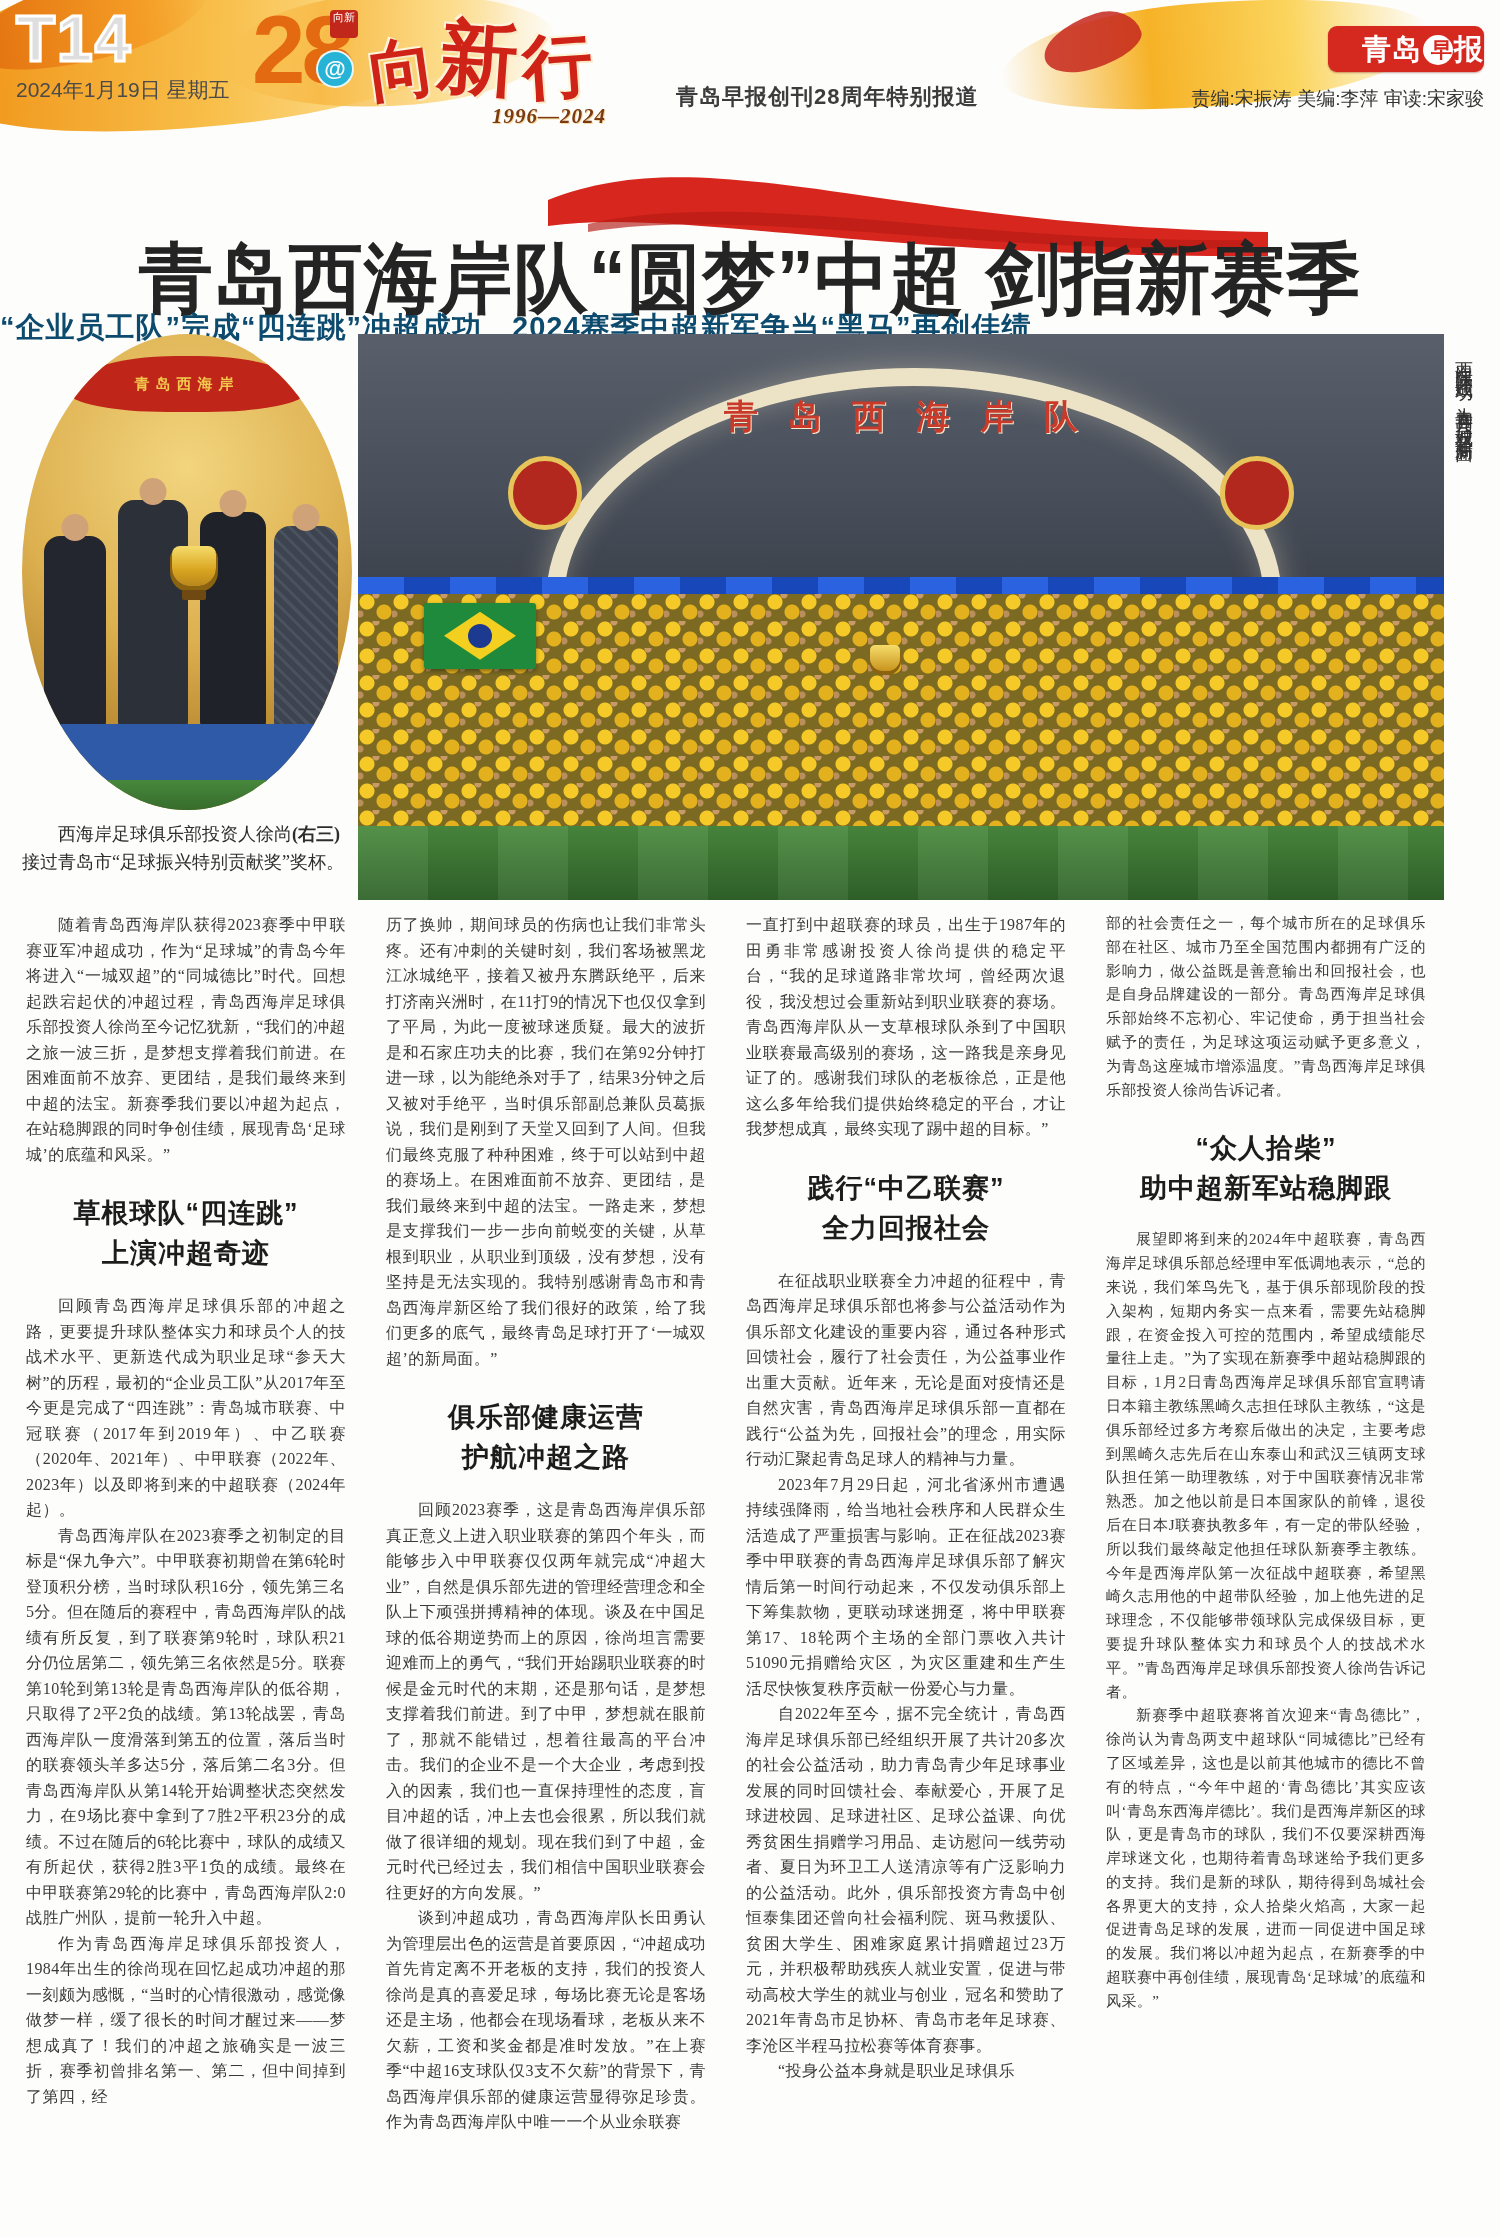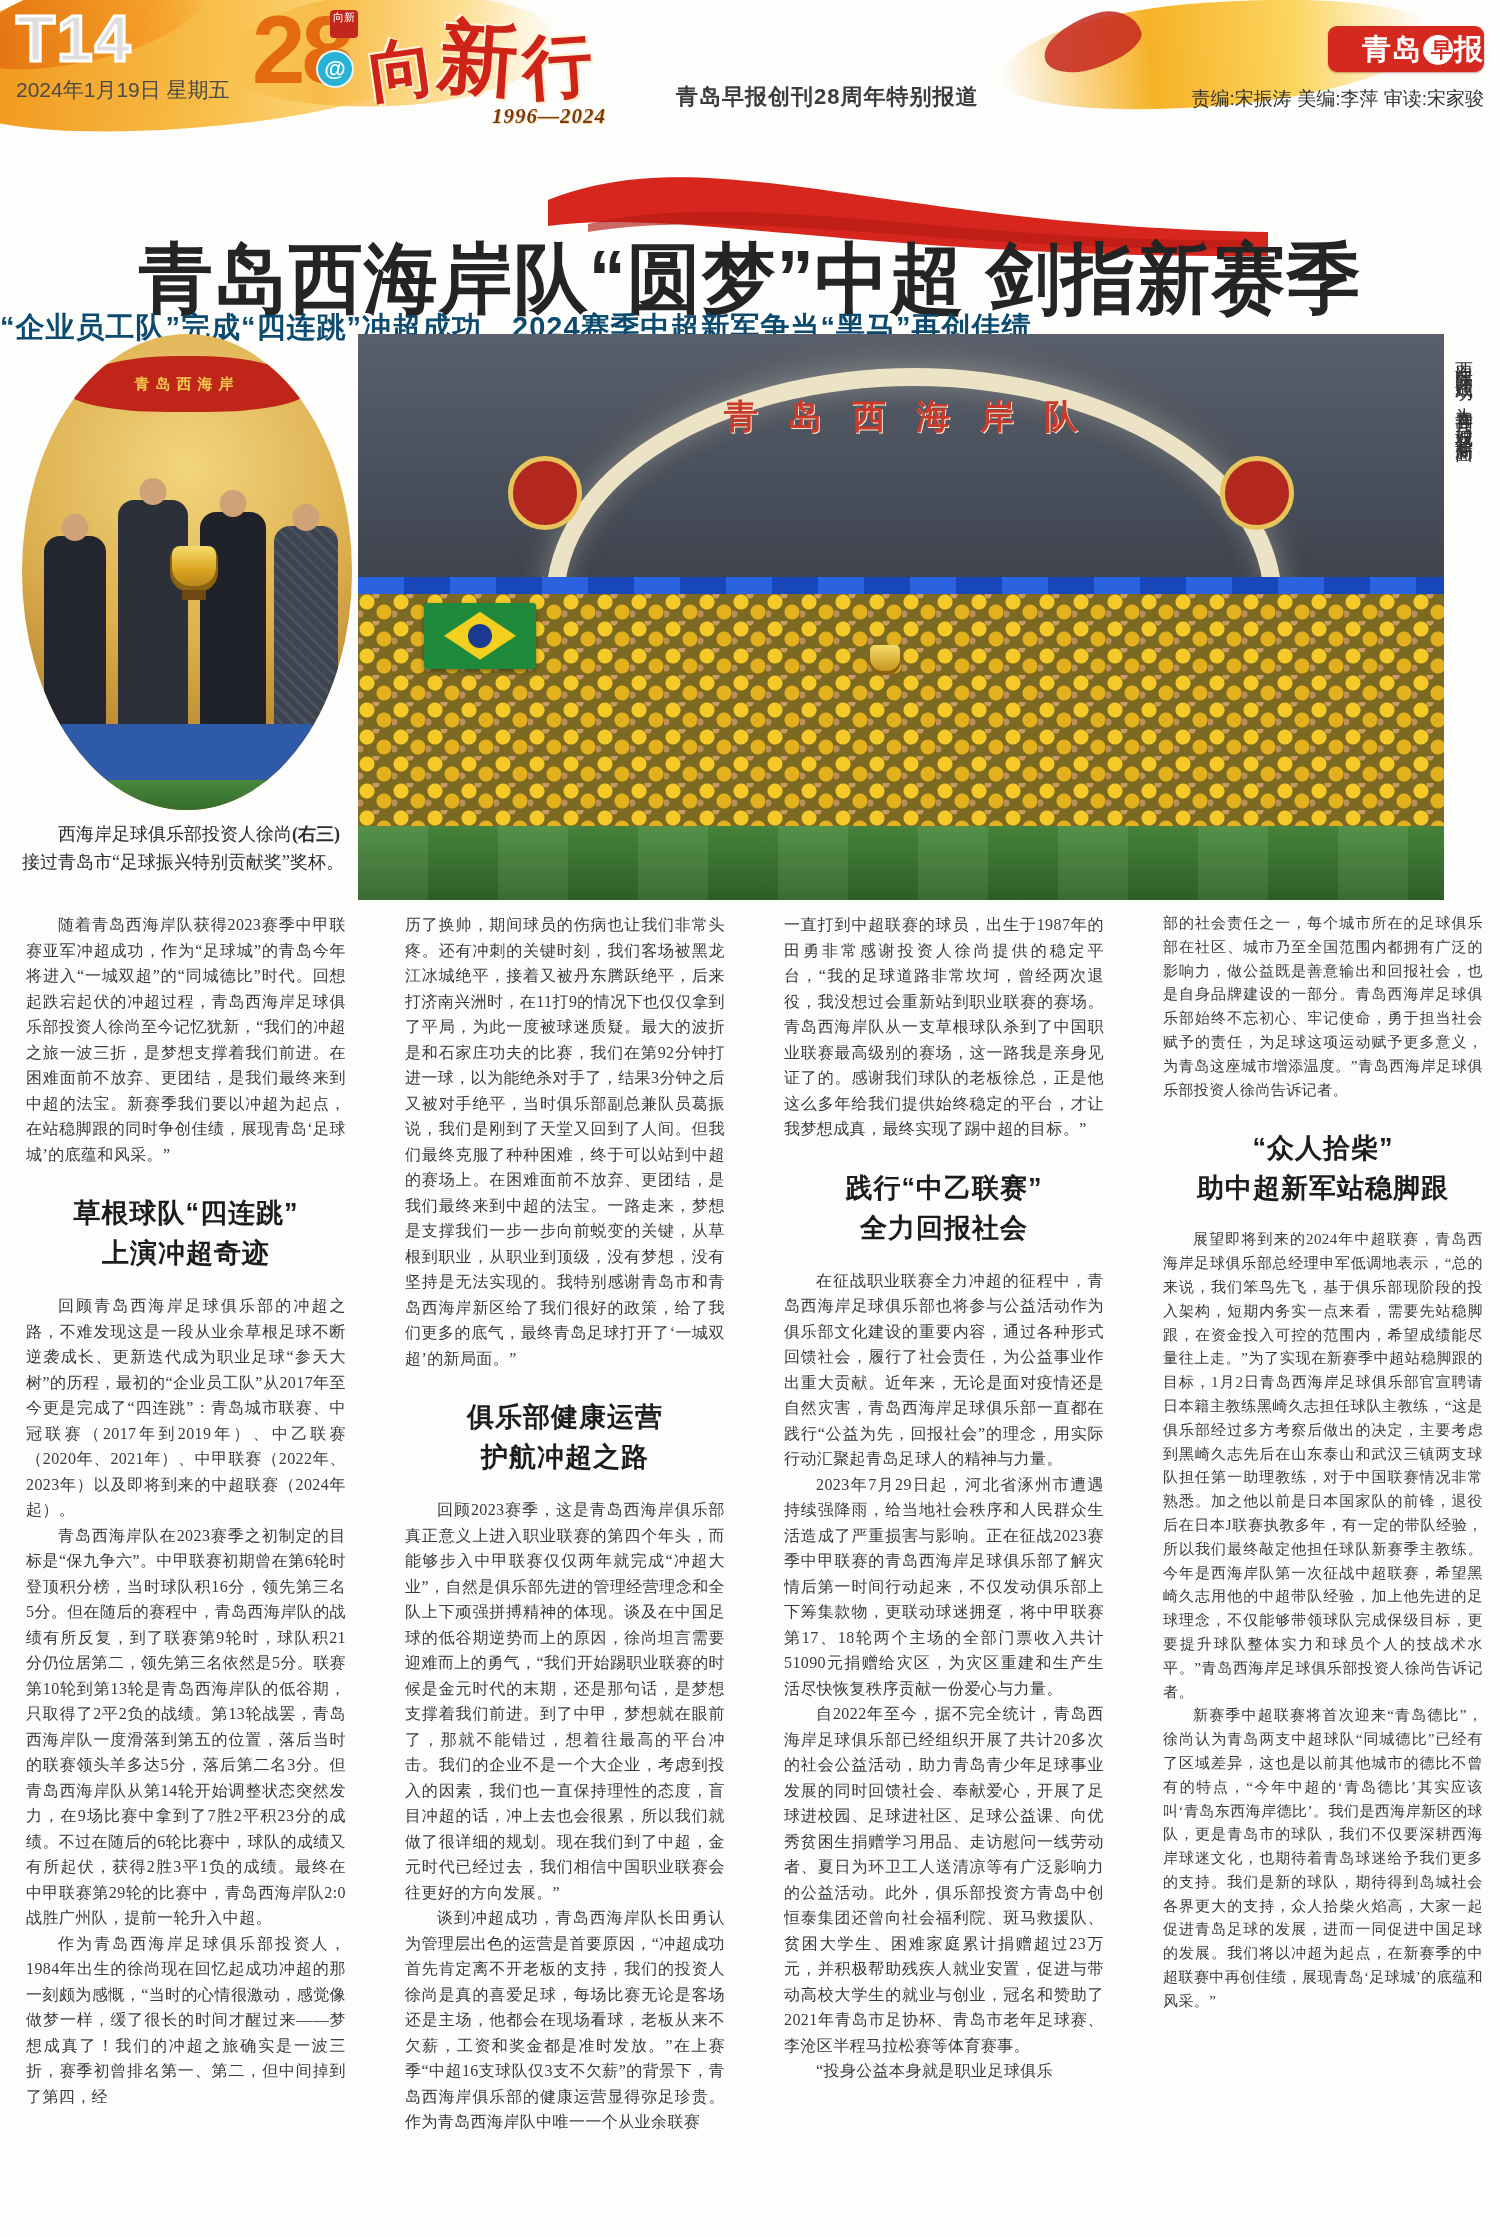--- a/index.html
+++ b/index.html
@@ -106,7 +106,7 @@
   .caption-vertical{position:absolute;left:1452px;top:348px;height:460px;writing-mode:vertical-rl;
     font-size:18px;letter-spacing:3px;color:#303030;line-height:24px;}
   
-  .body-cols{position:absolute;left:26px;top:912px;width:1436px;height:1315px;display:flex;gap:59px;}
+  .body-cols{position:absolute;left:26px;top:912px;width:1436px;height:1315px;display:flex;gap:40px;}
   .col{width:320px;flex:none;display:flex;flex-direction:column;height:1315px;overflow:hidden;
     text-align:justify;font-size:16px;line-height:25.5px;color:#3a3a3a;letter-spacing:.4px;}
   .col p{margin:0;text-indent:2em;}

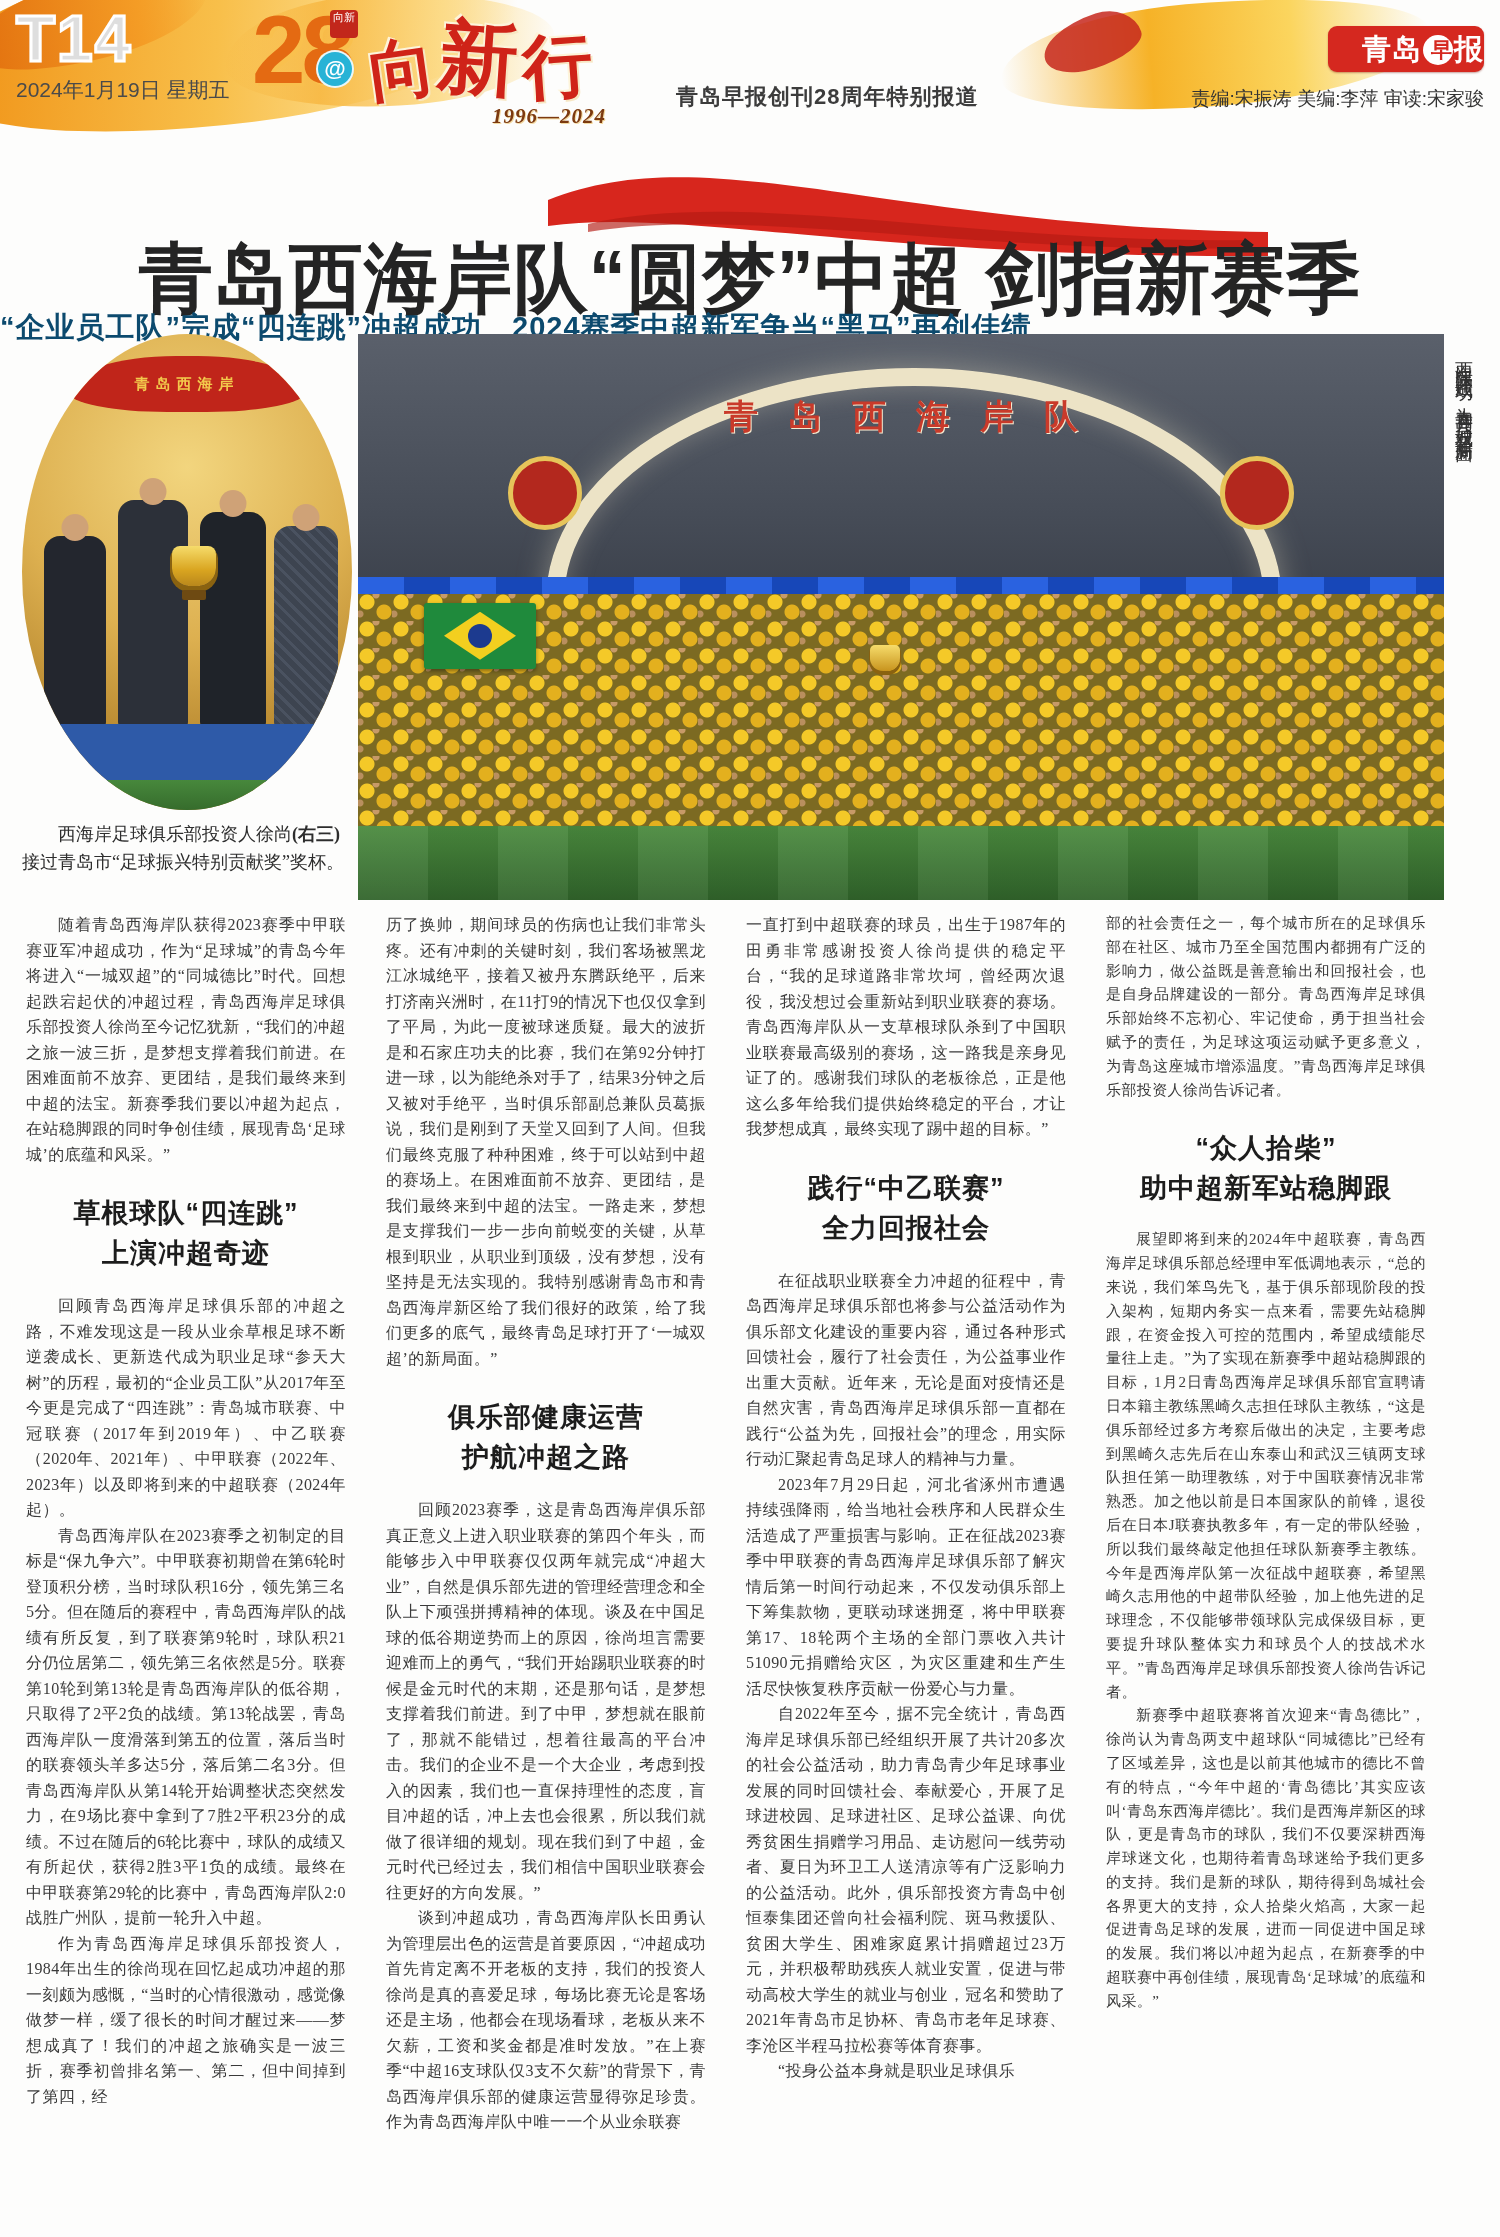--- a/index.html
+++ b/index.html
@@ -185,7 +185,7 @@
     <div class="col">
       <p>随着青岛西海岸队获得2023赛季中甲联赛亚军冲超成功，作为“足球城”的青岛今年将进入“一城双超”的“同城德比”时代。回想起跌宕起伏的冲超过程，青岛西海岸足球俱乐部投资人徐尚至今记忆犹新，“我们的冲超之旅一波三折，是梦想支撑着我们前进。在困难面前不放弃、更团结，是我们最终来到中超的法宝。新赛季我们要以冲超为起点，在站稳脚跟的同时争创佳绩，展现青岛‘足球城’的底蕴和风采。”</p>
       <h3 class="sec"><span>草根球队“四连跳”</span><br><span>上演冲超奇迹</span></h3>
-      <p>回顾青岛西海岸足球俱乐部的冲超之路，不难发现这是一段从业余草根足球不断逆袭成长、更新迭代成为职业足球“参天大树”的历程，最初的“企业员工队”从2017年至今更是完成了“四连跳”：青岛城市联赛、中冠联赛（2017年到2019年）、中乙联赛（2020年、2021年）、中甲联赛（2022年、2023年）以及即将到来的中超联赛（2024年起）。</p>
+      <p>回顾青岛西海岸足球俱乐部的冲超之路，更要提升球队整体实力和球员个人的技战术水平、更新迭代成为职业足球“参天大树”的历程，最初的“企业员工队”从2017年至今更是完成了“四连跳”：青岛城市联赛、中冠联赛（2017年到2019年）、中乙联赛（2020年、2021年）、中甲联赛（2022年、2023年）以及即将到来的中超联赛（2024年起）。</p>
       <p>青岛西海岸队在2023赛季之初制定的目标是“保九争六”。中甲联赛初期曾在第6轮时登顶积分榜，当时球队积16分，领先第三名5分。但在随后的赛程中，青岛西海岸队的战绩有所反复，到了联赛第9轮时，球队积21分仍位居第二，领先第三名依然是5分。联赛第10轮到第13轮是青岛西海岸队的低谷期，只取得了2平2负的战绩。第13轮战罢，青岛西海岸队一度滑落到第五的位置，落后当时的联赛领头羊多达5分，落后第二名3分。但青岛西海岸队从第14轮开始调整状态突然发力，在9场比赛中拿到了7胜2平积23分的成绩。不过在随后的6轮比赛中，球队的成绩又有所起伏，获得2胜3平1负的成绩。最终在中甲联赛第29轮的比赛中，青岛西海岸队2:0战胜广州队，提前一轮升入中超。</p>
       <p>作为青岛西海岸足球俱乐部投资人，1984年出生的徐尚现在回忆起成功冲超的那一刻颇为感慨，“当时的心情很激动，感觉像做梦一样，缓了很长的时间才醒过来——梦想成真了！我们的冲超之旅确实是一波三折，赛季初曾排名第一、第二，但中间掉到了第四，经</p>
     </div>

